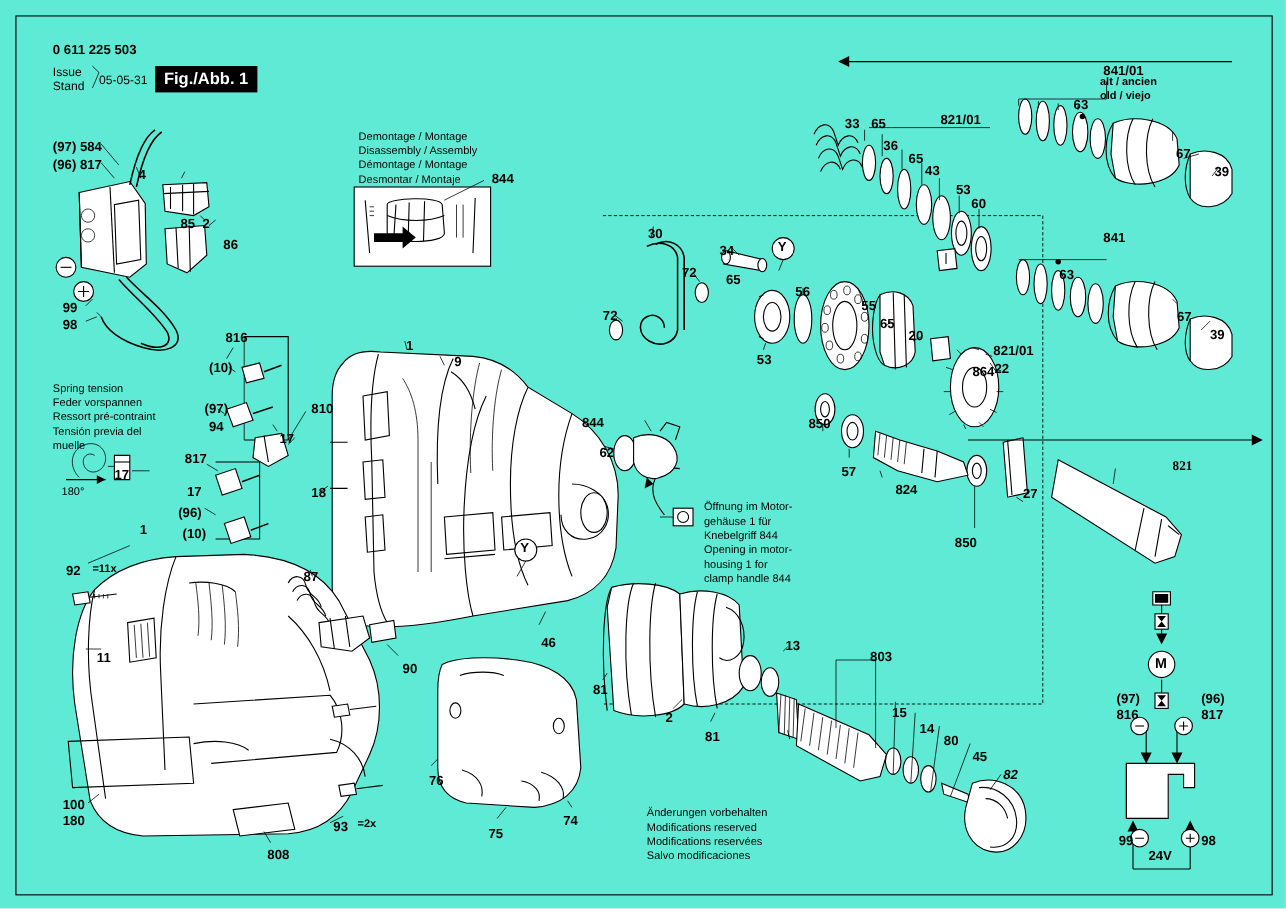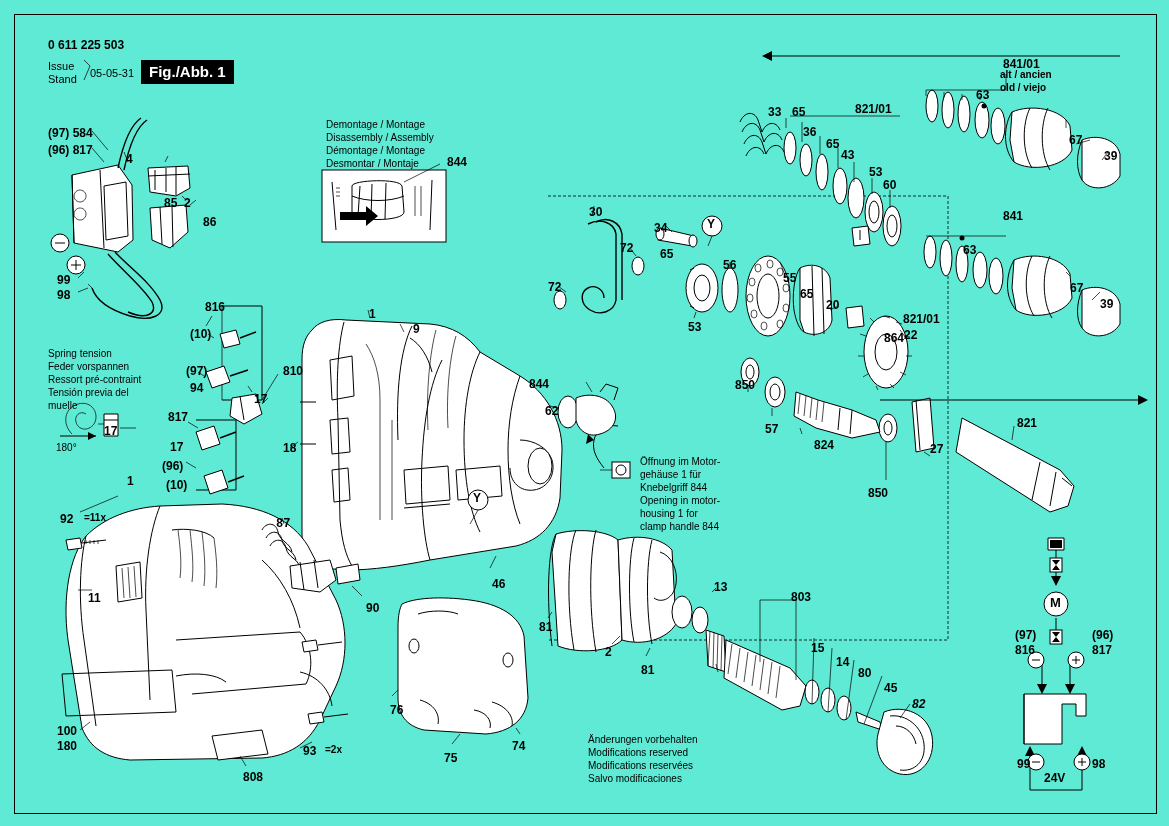--- a/index.html
+++ b/index.html
@@ -545,7 +545,7 @@
       <div class="num" style="left: 814px; top: 438px;">824</div>
       <div class="num" style="left: 868px; top: 486px;">850</div>
       <div class="num" style="left: 930px; top: 442px;">27</div>
-      <div class="num" style="left: 1017px; top: 416px;">821</div>
+      <div class="num" style="left: 1066px; top: 416px; font-family: Liberation Serif, serif;">821</div>
       <div class="num" style="left: 447px; top: 155px;">844</div>
       <div class="num" style="left: 529px; top: 377px;">844</div>
       <div class="num" style="left: 545px; top: 404px;">62</div>

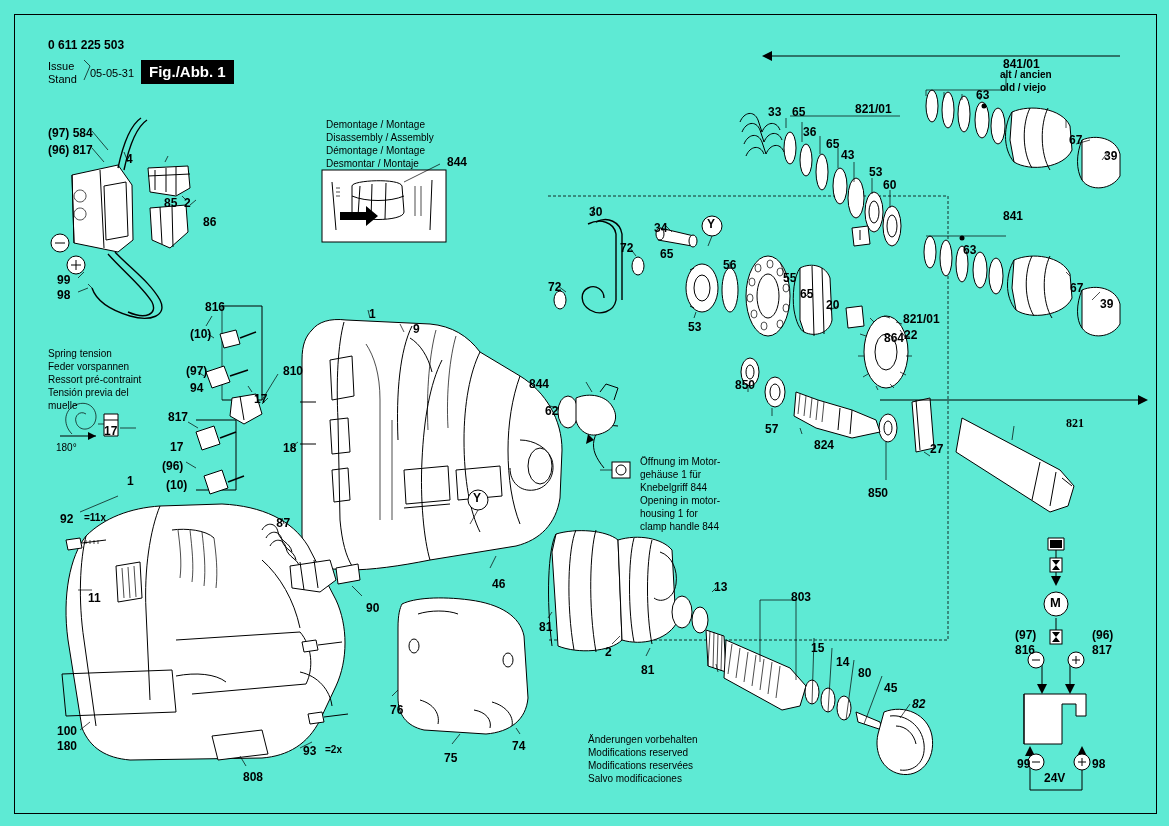--- a/index.html
+++ b/index.html
@@ -516,7 +516,7 @@
       <div class="num" style="left: 413px; top: 322px;">9</div>
       <div class="num" style="left: 127px; top: 474px;">1</div>
       <div class="num" style="left: 60px; top: 512px;">92</div>
-      <div class="num" style="left: 276px; top: 517px; font-family: Liberation Mono, monospace;">87</div>
+      <div class="num" style="left: 276px; top: 517px;">87</div>
       <div class="num" style="left: 60px; top: 591px; margin-left: 28px;">11</div>
       <div class="num" style="left: 366px; top: 601px;">90</div>
       <div class="num" style="left: 492px; top: 577px;">46</div>

